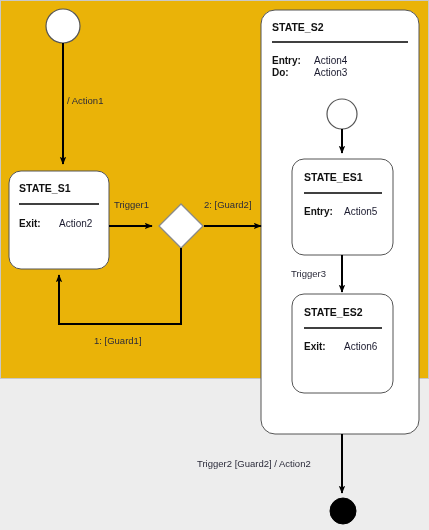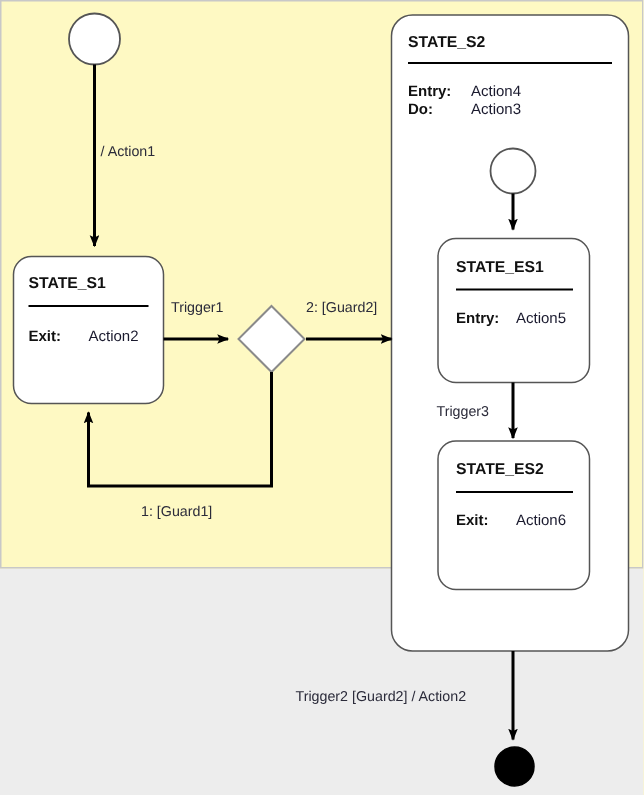--- a/index.html
+++ b/index.html
@@ -17,7 +17,7 @@
     position: relative;
     width: 429px;
     height: 379px;
-    background: #fef9c3;
+    background: #eab308;
     border: 1px solid #c8c8c8;
     box-sizing: border-box;
     padding-left: 24px;

